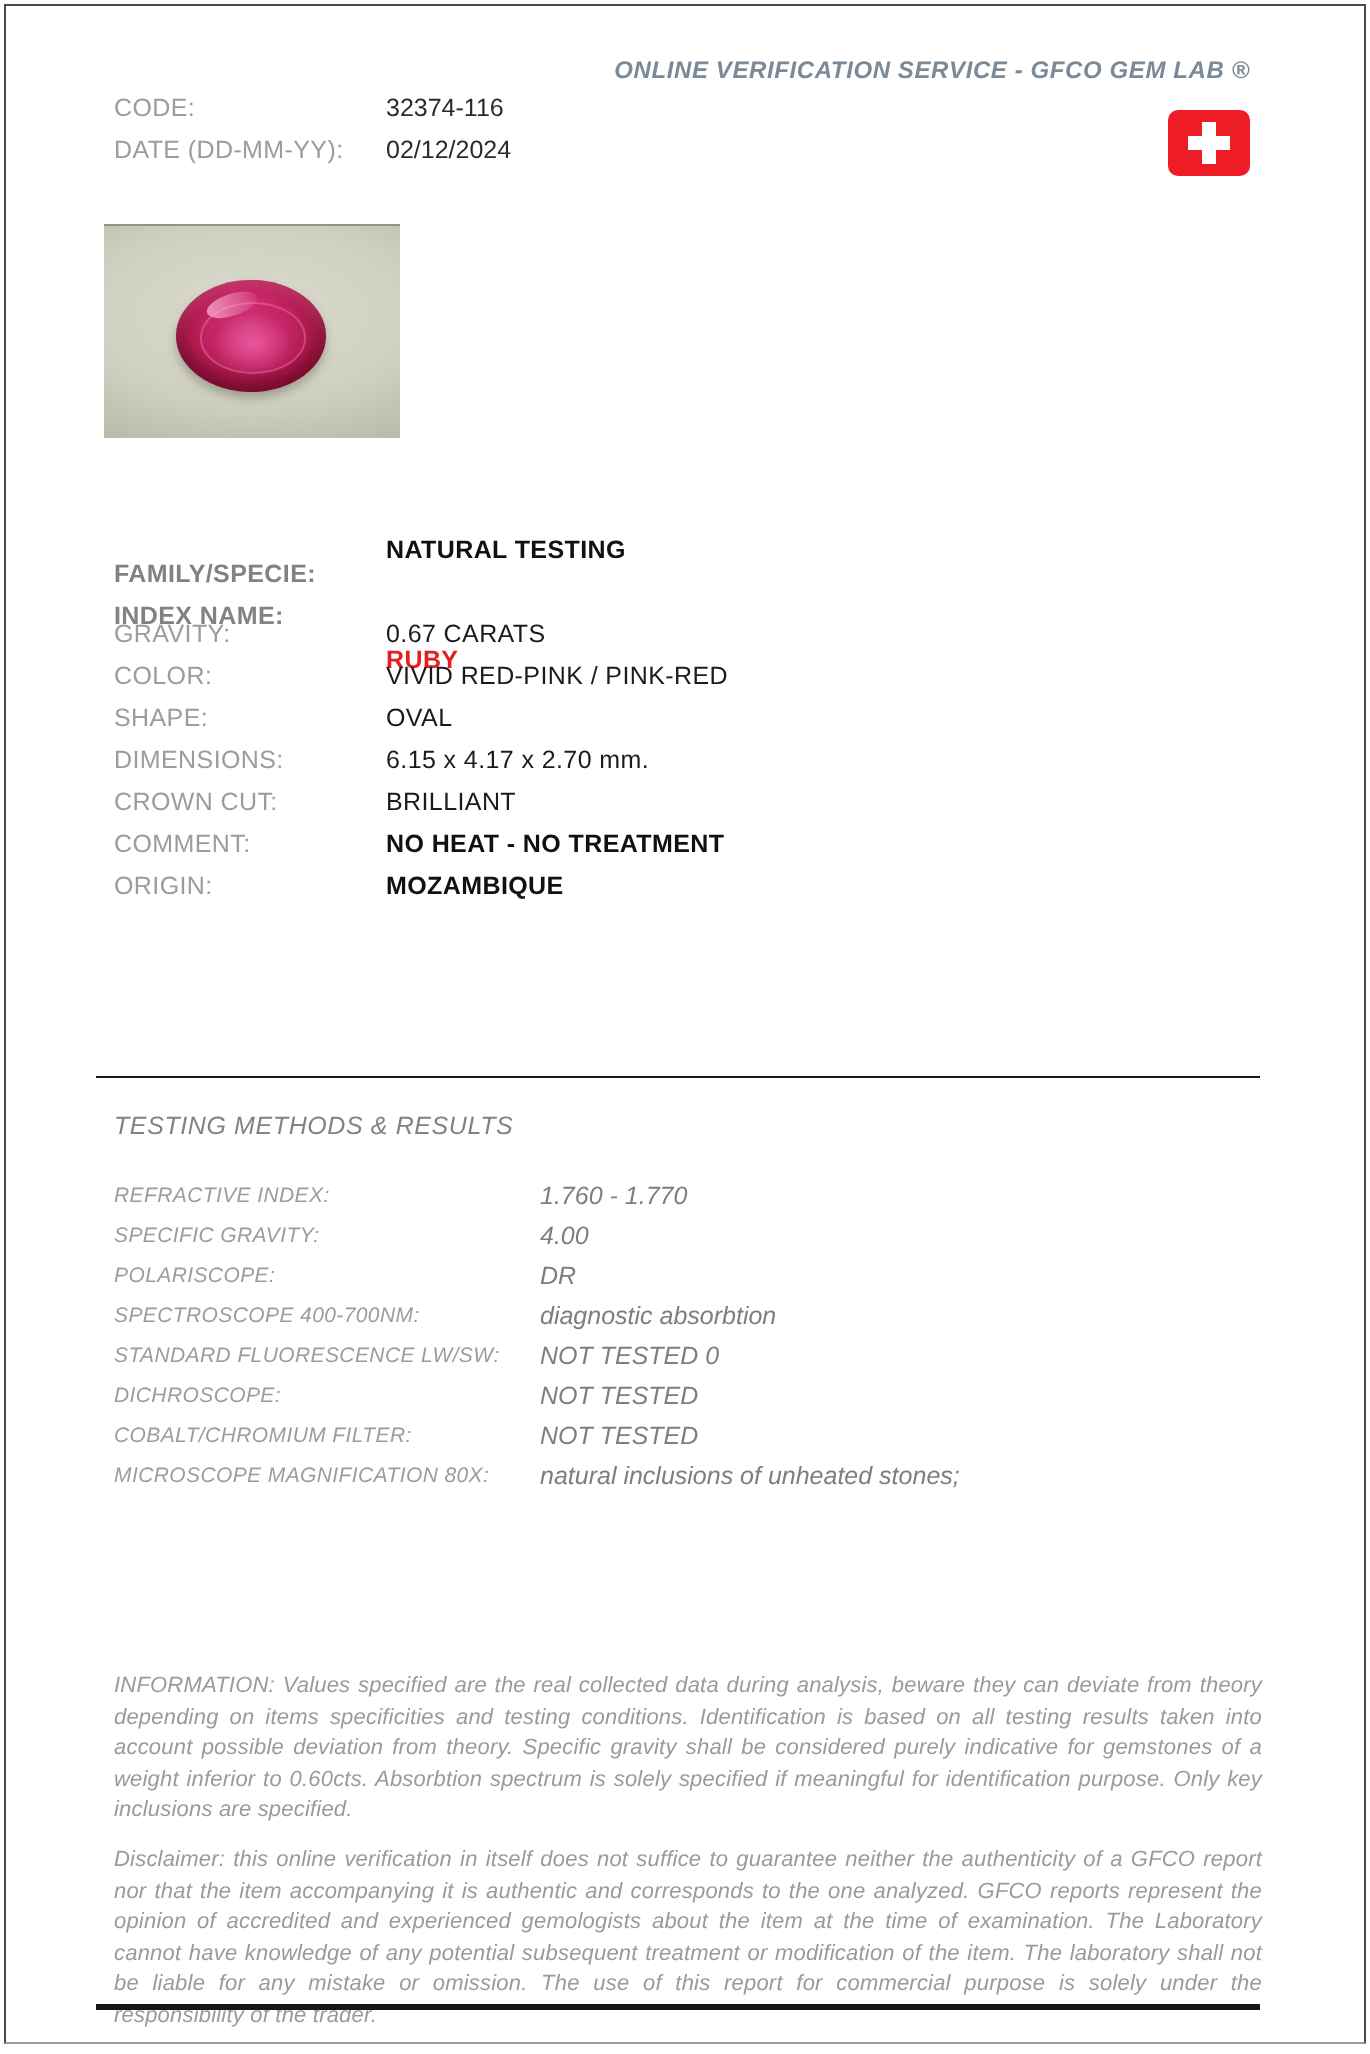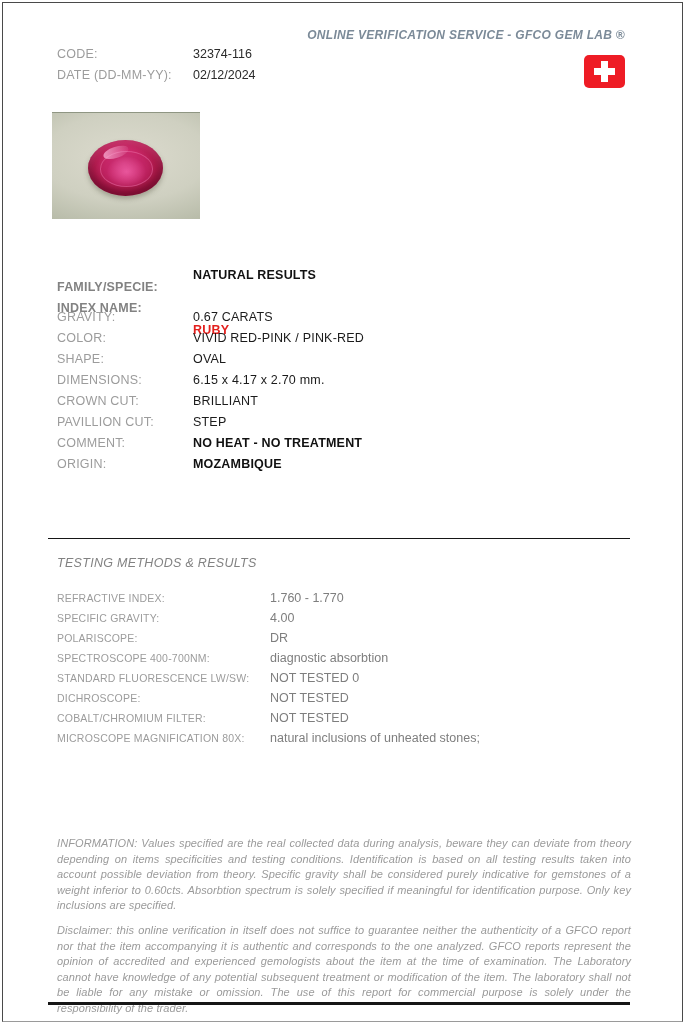--- a/index.html
+++ b/index.html
@@ -109,7 +109,7 @@
   <div class="details">
     <div class="drow">
       <span class="dlabel strong">FAMILY/SPECIE:</span>
-      <span class="dvalue bold">NATURAL RESULTS</span>
+      <span class="dvalue bold">NATURAL TESTING</span>
     </div>
     <div class="drow">
       <span class="dlabel strong">INDEX NAME:</span>

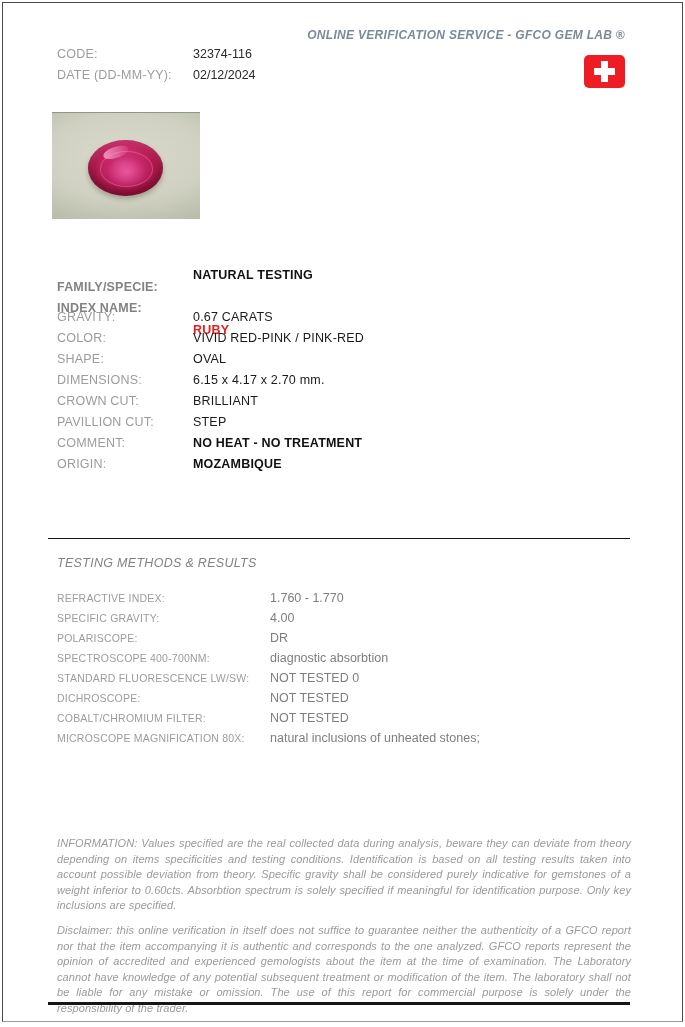--- a/index.html
+++ b/index.html
@@ -136,10 +136,6 @@
       <span class="dvalue">BRILLIANT</span>
     </div>
     <div class="drow">
-      <span class="dlabel">PAVILLION CUT:</span>
-      <span class="dvalue">STEP</span>
-    </div>
-    <div class="drow">
       <span class="dlabel">COMMENT:</span>
       <span class="dvalue bold">NO HEAT - NO TREATMENT</span>
     </div>

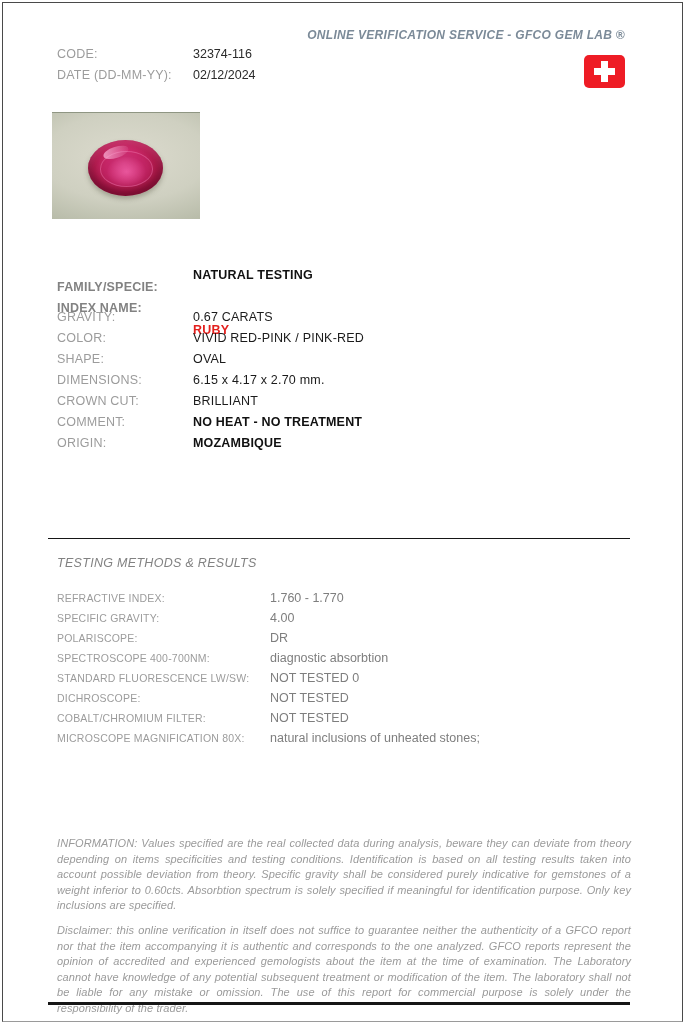--- a/index.html
+++ b/index.html
@@ -69,7 +69,7 @@
     color:var(--label-strong,#8a8a8a);
   }
   .testing{position:absolute;left:57px;top:588px;}
-  .trow{display:flex;height:20px;align-items:center;}
+  .trow{display:flex;height:20px;align-items:center;font-style:italic;}
   .tlabel{width:213px;font-size:10.5px;color:var(--label-gray,#9c9c9c);letter-spacing:.2px;line-height:20px;}
   .tvalue{font-size:12.5px;color:var(--test-gray,#7e7e7e);line-height:20px;}
   

